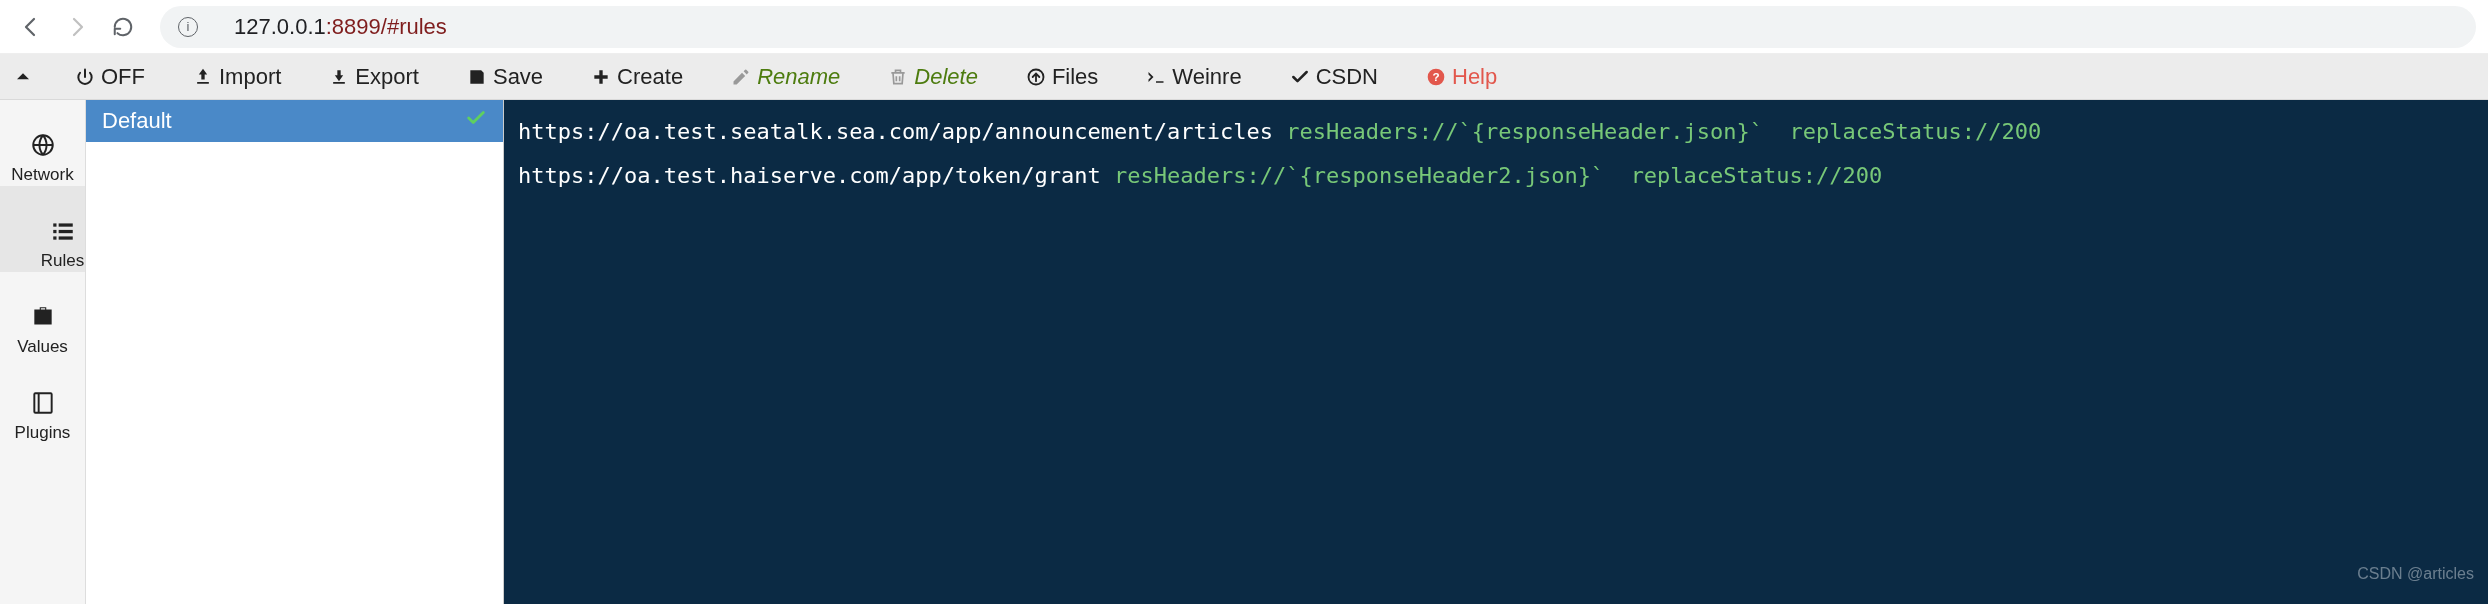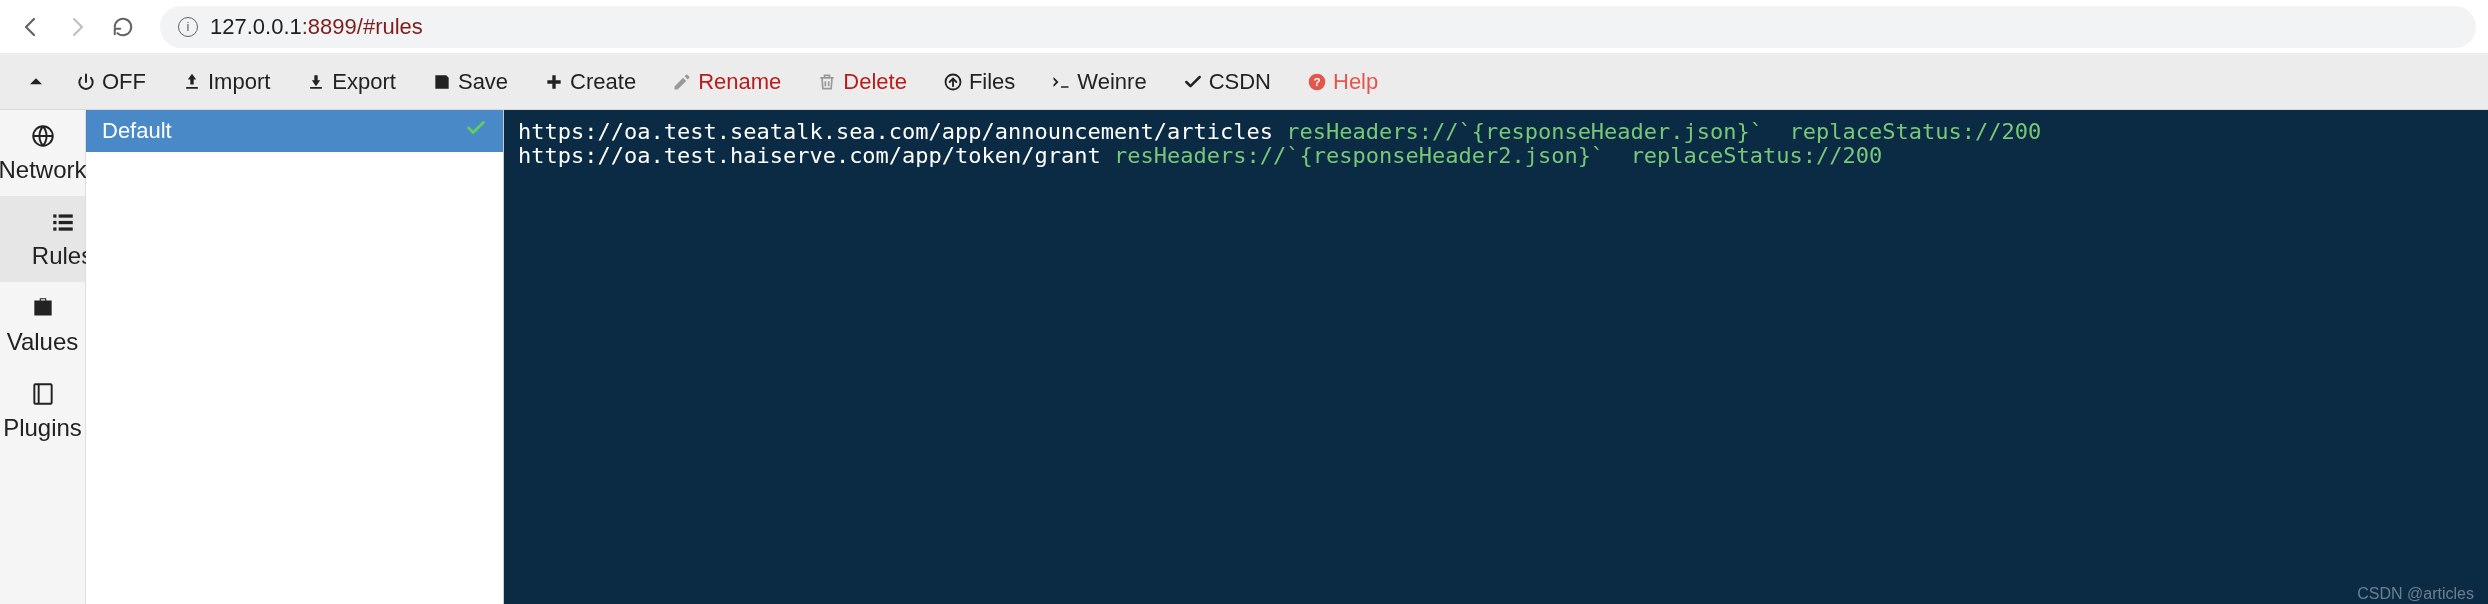--- a/index.html
+++ b/index.html
@@ -59,6 +59,7 @@
     color: #202124;
     display: flex;
     align-items: center;
+    margin-left: 24px;
   }
   .url-host { color: #202124; }
   .url-rest { color: #7f1d1d; }

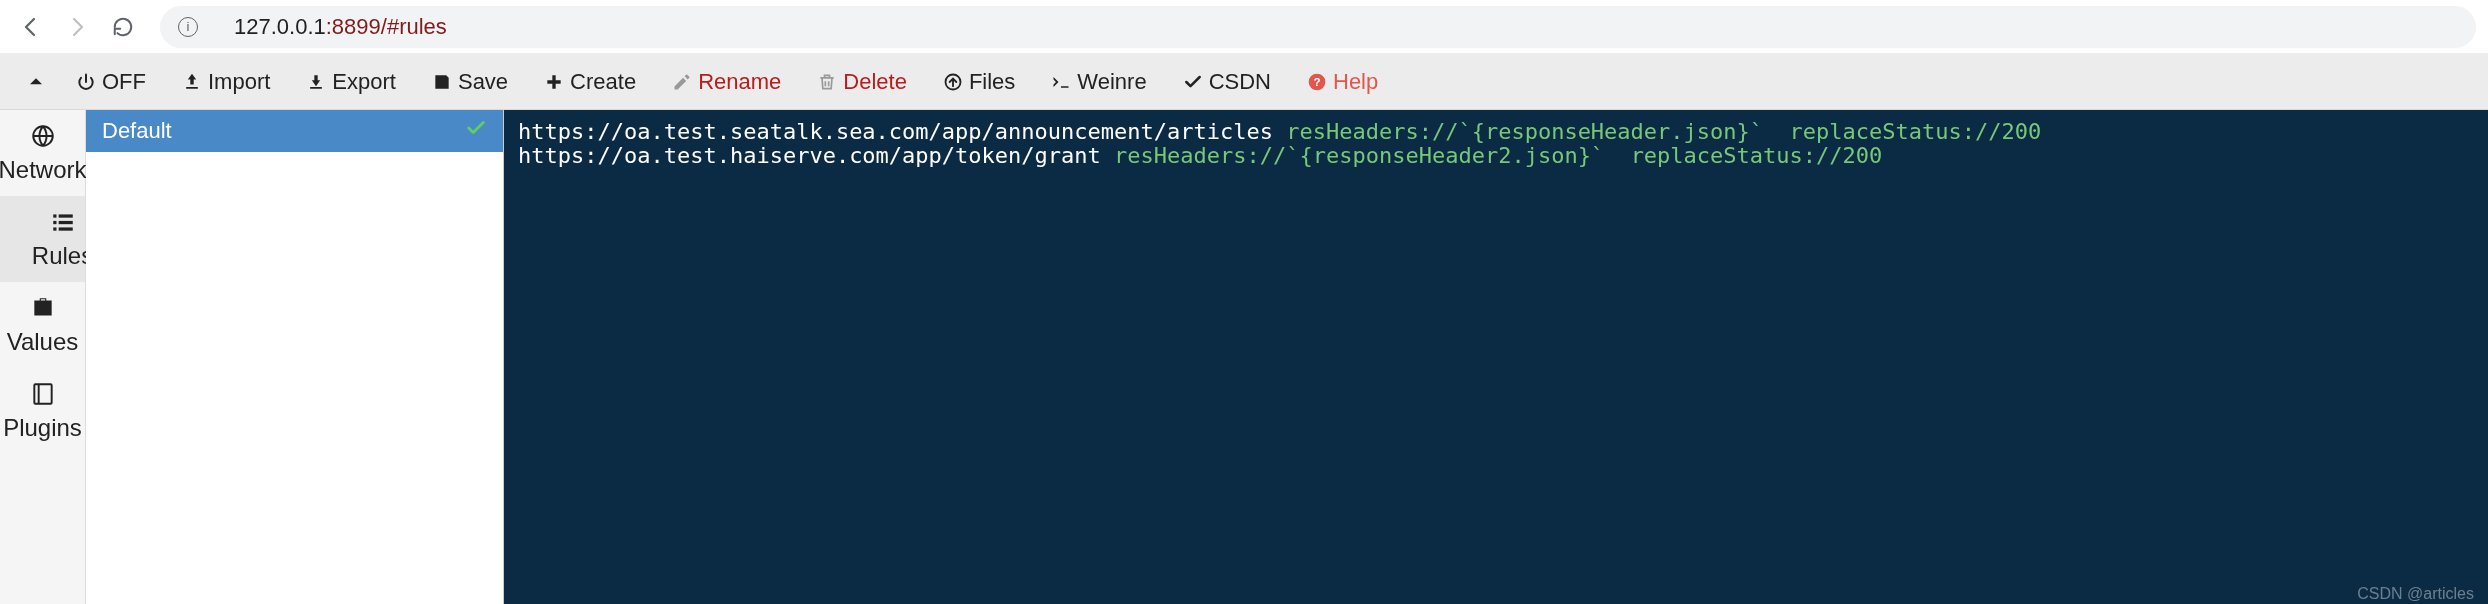--- a/index.html
+++ b/index.html
@@ -65,13 +65,13 @@
   .url-rest { color: #7f1d1d; }
   
   .toolbar {
-    height: 56px;
+    height: 46px;
     background: #ececec;
     border-bottom: 1px solid #d9d9d9;
     display: flex;
     align-items: center;
-    padding: 0 16px;
-    gap: 4px;
+    padding: 0 3px;
+    gap: 16px;
   }
   .tb-btn {
     display: flex;

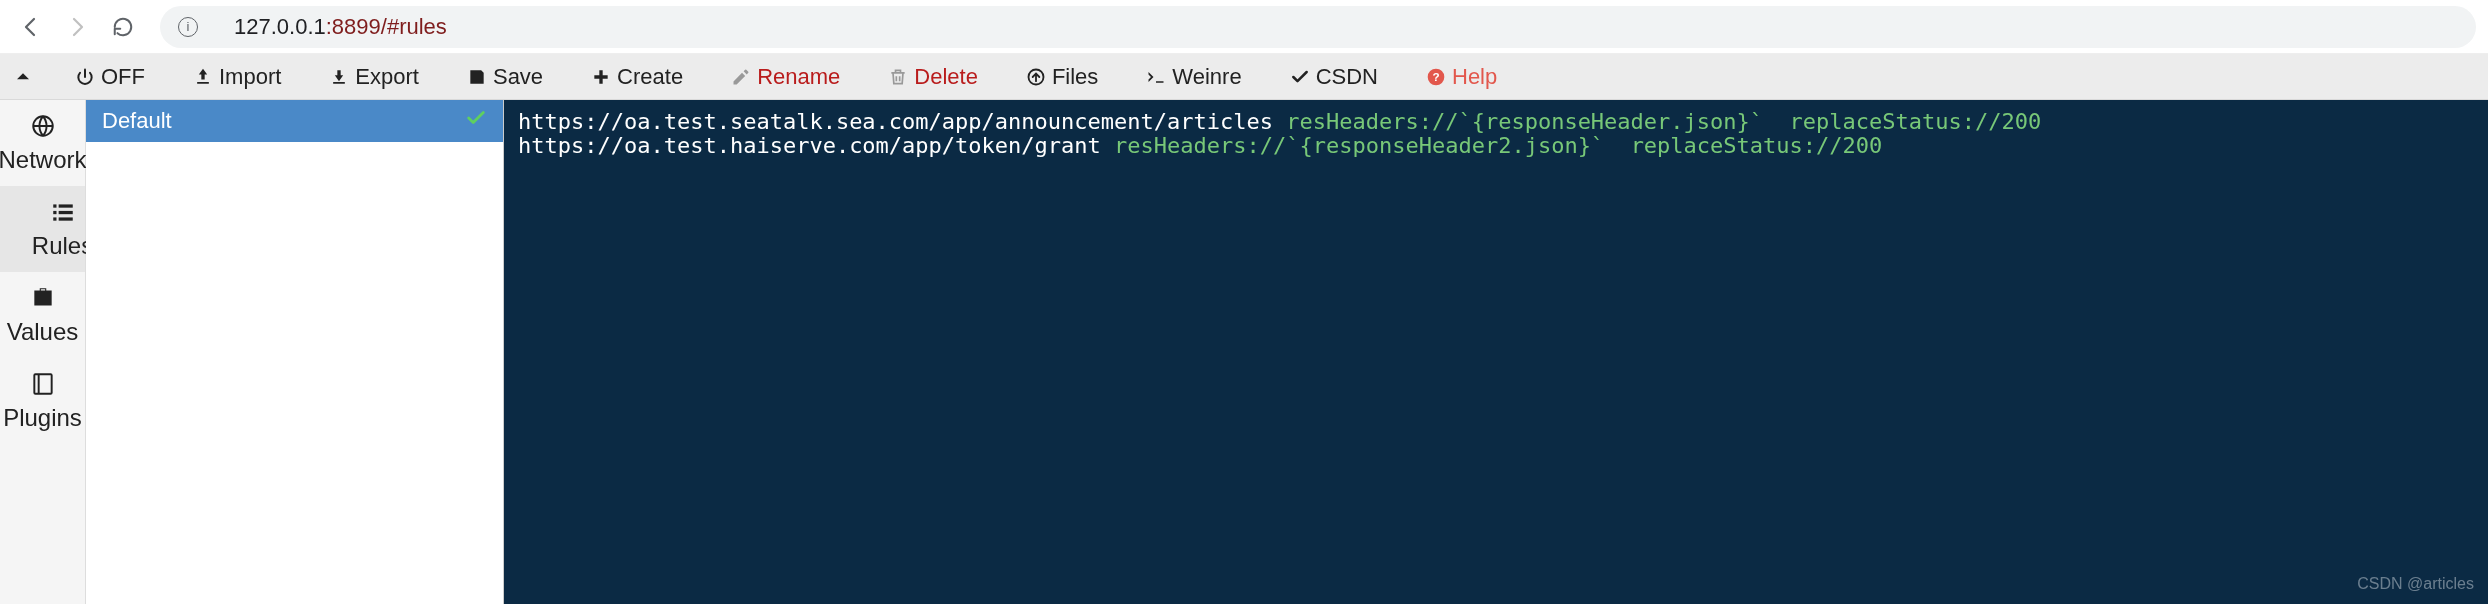--- a/index.html
+++ b/index.html
@@ -83,7 +83,7 @@
     color: #222;
     cursor: pointer;
   }
-  .tb-btn.disabled { color: #b91c1c; }
+  .tb-btn.disabled { color: #4d7c0f; font-style: italic; }
   .tb-btn.help { color: #e2574c; }
   .tb-icon {
     display: inline-flex;

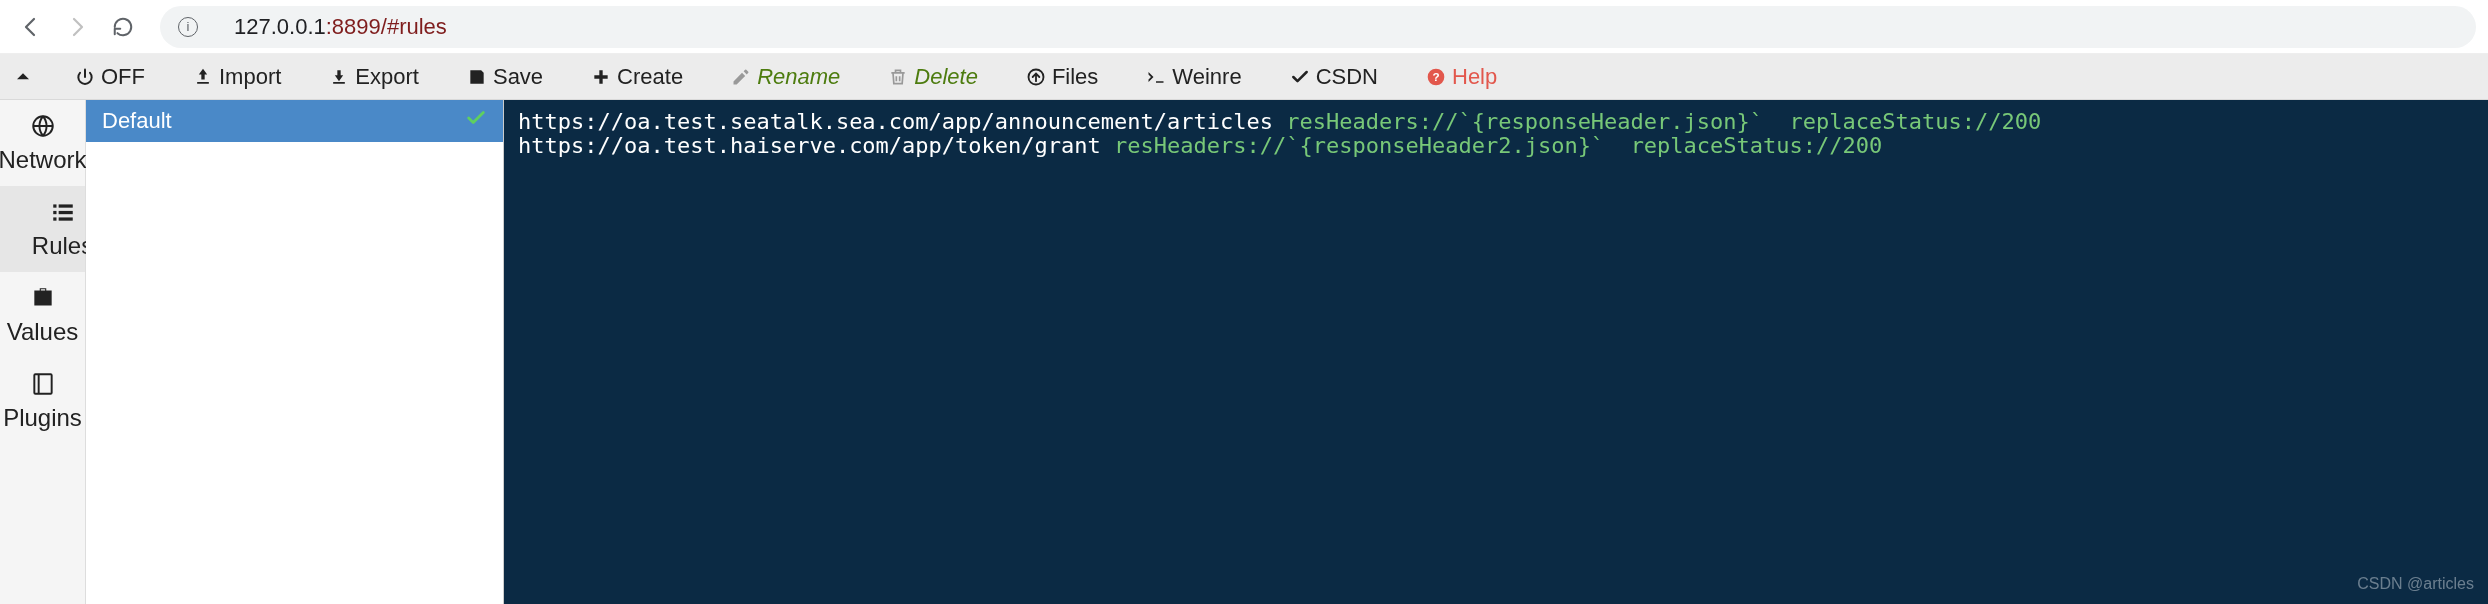--- a/index.html
+++ b/index.html
@@ -162,7 +162,7 @@
     padding: 10px 14px;
     font-family: Menlo, Consolas, monospace;
     font-size: 22px;
-    line-height: 24px;
+    line-height: 44px;
     color: #fff;
     white-space: pre;
     overflow: auto;

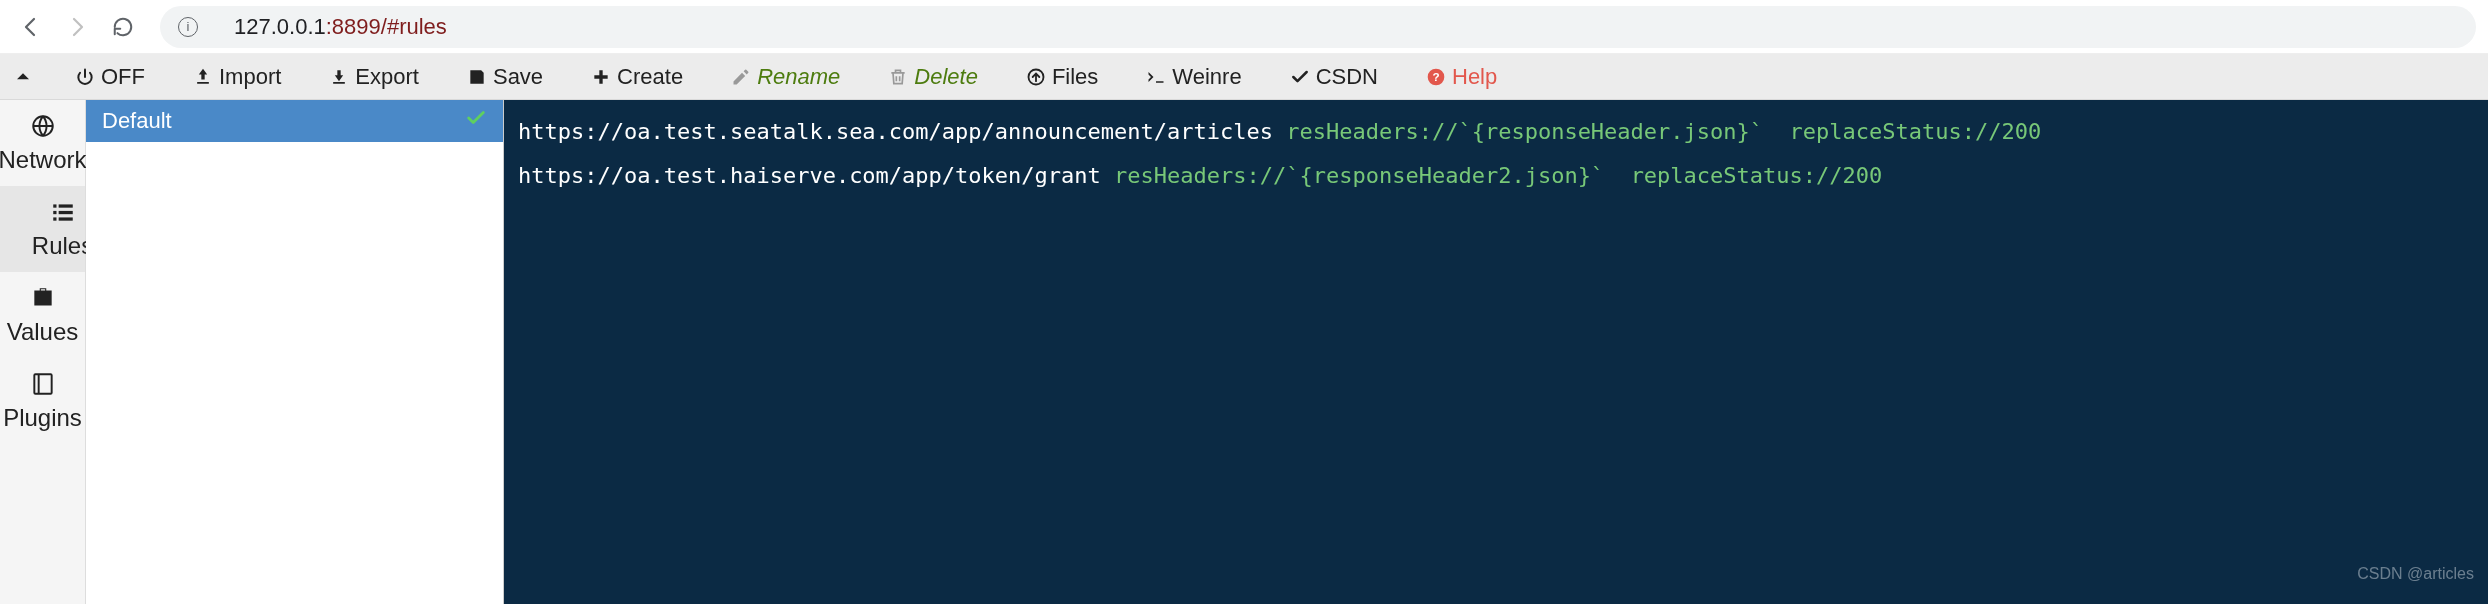--- a/index.html
+++ b/index.html
@@ -116,9 +116,9 @@
     display: flex;
     flex-direction: column;
     align-items: center;
-    justify-content: center;
+    justify-content: flex-end;
     gap: 6px;
-    font-size: 24px;
+    font-size: 17px;
     color: #222;
     cursor: pointer;
     border-bottom: 1px solid transparent;

